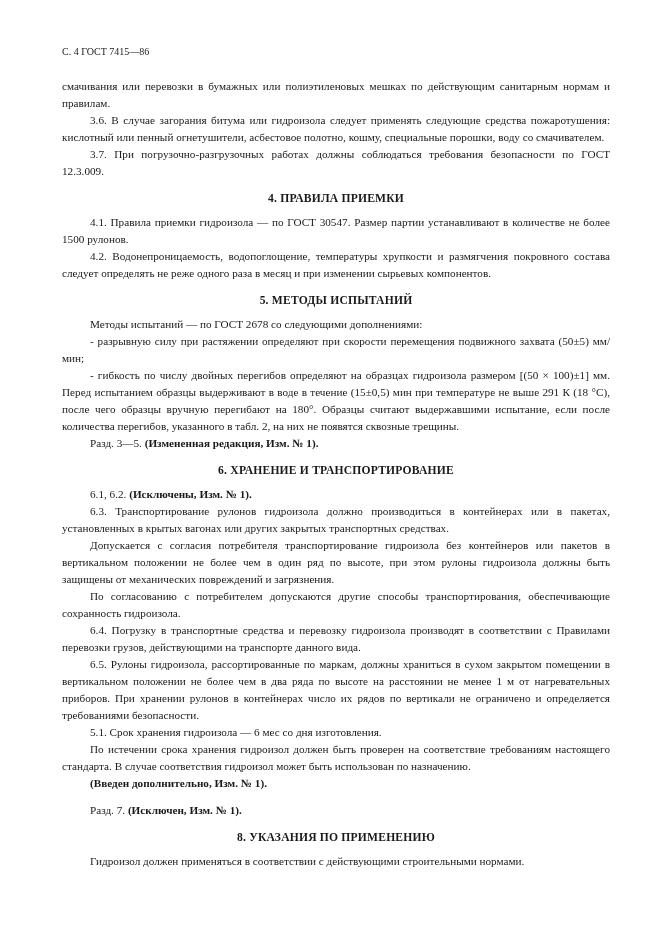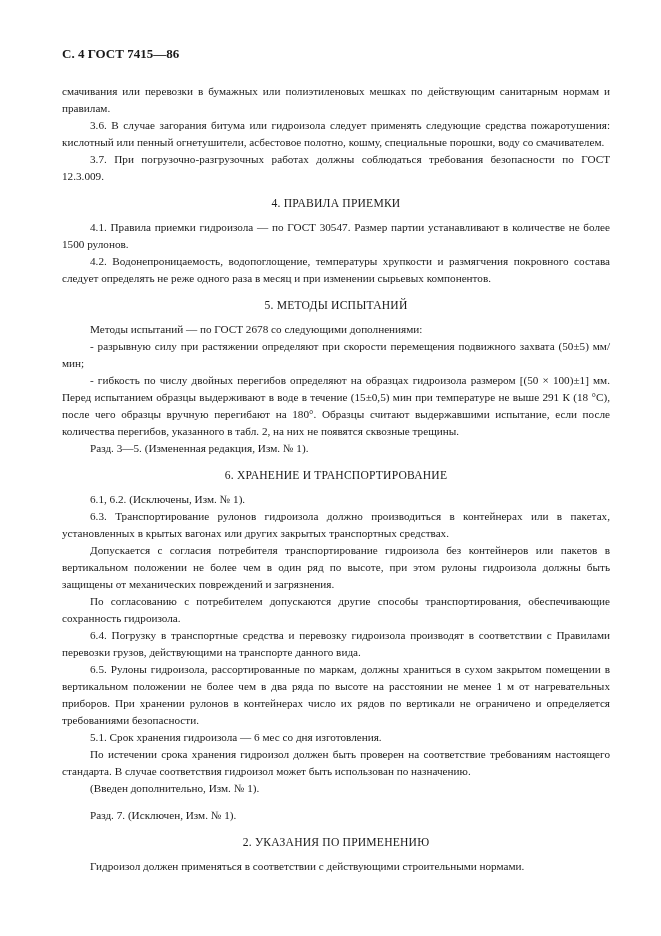--- a/index.html
+++ b/index.html
@@ -6,7 +6,7 @@
   body { width:661px; height:936px; position:relative; overflow:hidden;
          font-family:"Liberation Serif", serif; color:#1a1a1a; }
   .page { position:absolute; left:62px; top:46px; width:548px; }
-  .running-head { font-weight:bold; font-size:13px; margin:0 0 21px 0; }
+  .running-head { font-weight:normal; font-size:10px; margin:0 0 21px 0; }
   p { margin:0; font-size:11.2px; line-height:17px; text-align:justify; }
   p.ind { text-indent:28px; }
   p.first { text-indent:0; }

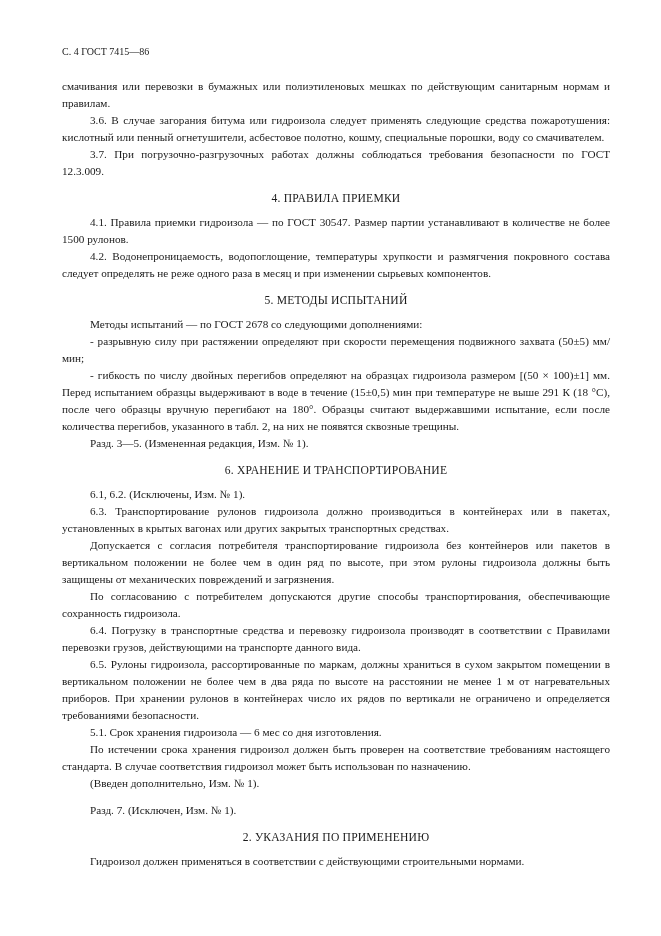--- a/index.html
+++ b/index.html
@@ -10,7 +10,7 @@
   p { margin:0; font-size:11.2px; line-height:17px; text-align:justify; }
   p.ind { text-indent:28px; }
   p.first { text-indent:0; }
-  h2 { font-size:11.6px; font-weight:normal; text-align:center; margin:12px 0 9px 0; letter-spacing:0.2px; }
+  h2 { font-size:11.6px; font-weight:bold; text-align:center; margin:12px 0 9px 0; letter-spacing:0.2px; }
   .b { font-weight:normal; }
   .gap { height:10px; }
 </style>

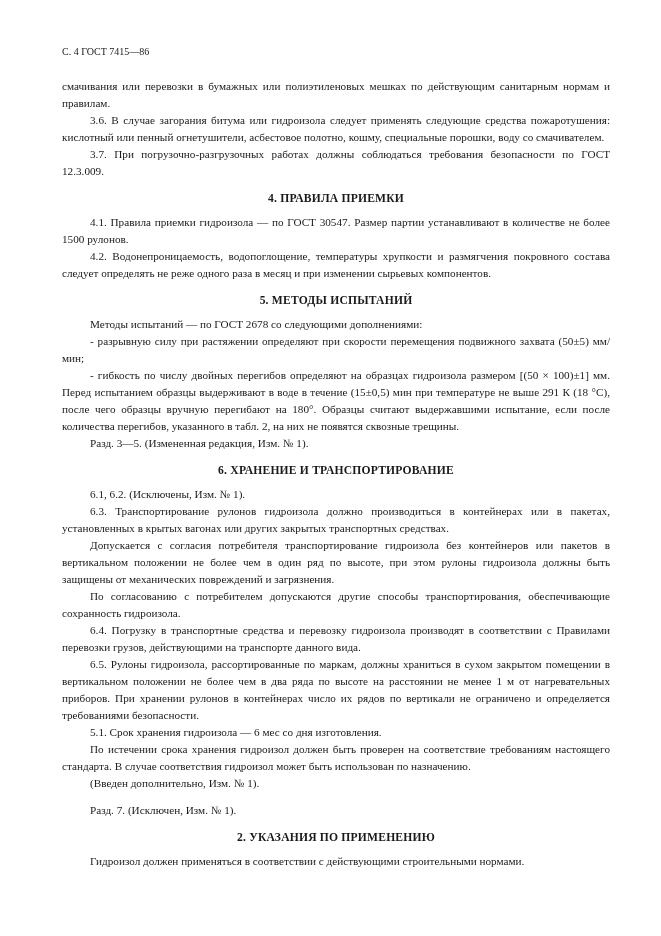--- a/index.html
+++ b/index.html
@@ -11,7 +11,7 @@
   p.ind { text-indent:28px; }
   p.first { text-indent:0; }
   h2 { font-size:11.6px; font-weight:bold; text-align:center; margin:12px 0 9px 0; letter-spacing:0.2px; }
-  .b { font-weight:normal; }
+  .b { font-weight:bold; }
   .gap { height:10px; }
 </style>
 </head>

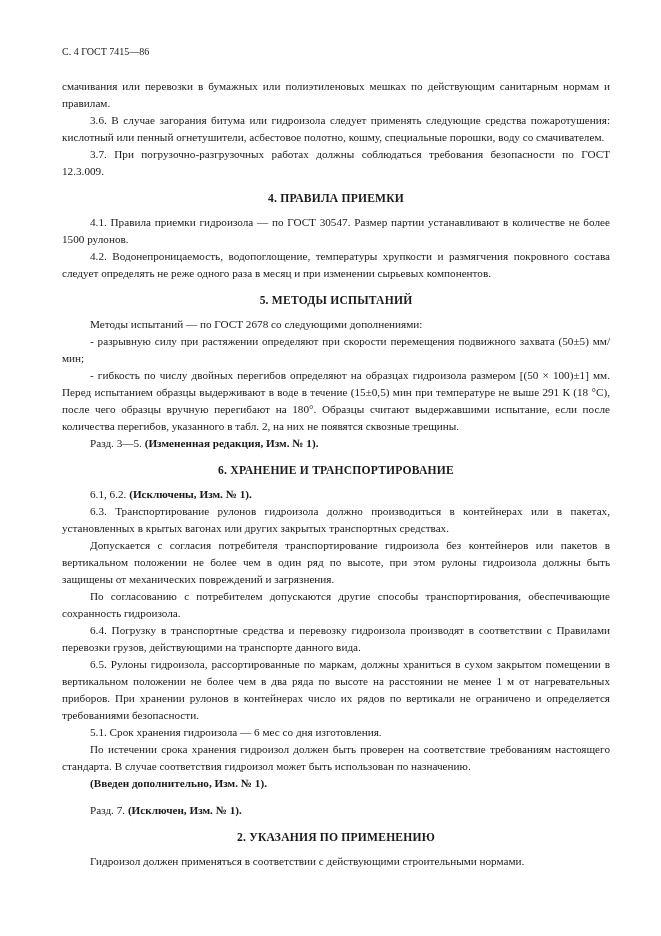--- a/index.html
+++ b/index.html
@@ -47,7 +47,7 @@
   <div class="gap"></div>
   <p class="ind"><span>Разд. 7. </span><span class="b">(Исключен, Изм. № 1).</span></p>
 
-  <h2>2. УКАЗАНИЯ ПО ПРИМЕНЕНИЮ</h2>
+  <h2>8. УКАЗАНИЯ ПО ПРИМЕНЕНИЮ</h2>
   <p class="ind">Гидроизол должен применяться в соответствии с действующими строительными нормами.</p>
 </div>
 

